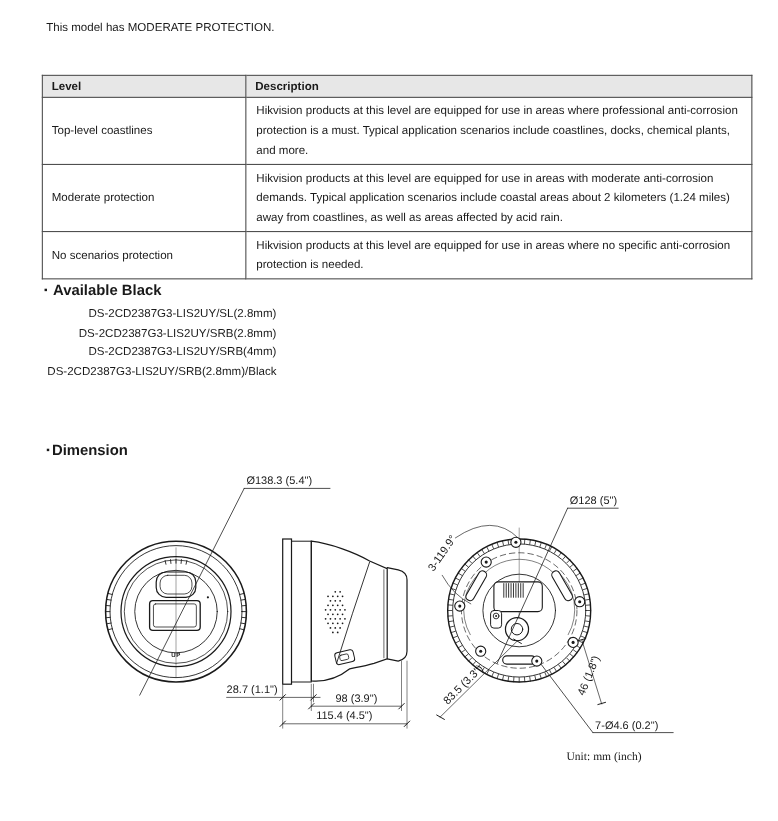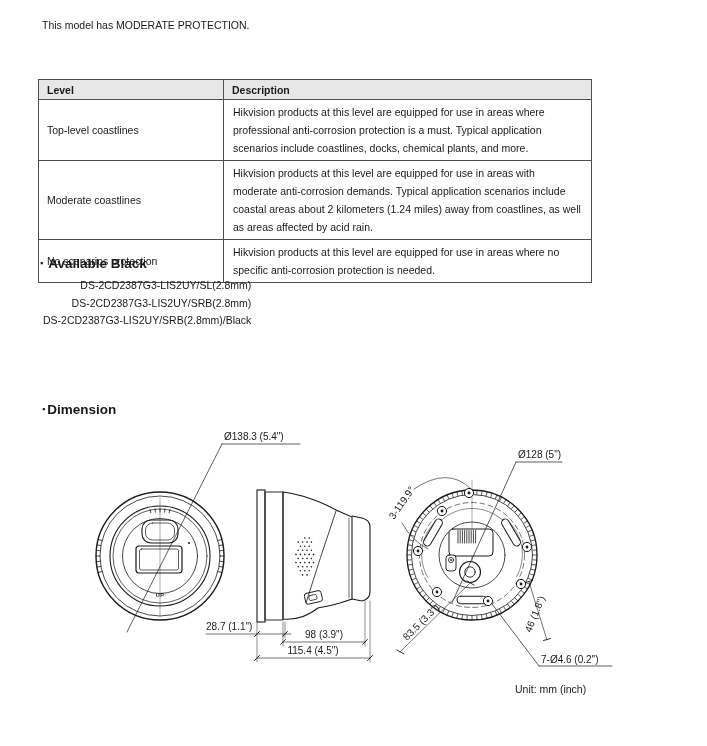--- a/index.html
+++ b/index.html
@@ -7,7 +7,7 @@
        font-family:"Liberation Sans",sans-serif;color:#1a1a1a;}
   .intro{position:absolute;left:42px;top:19px;font-size:10.5px;}
   
-  table.protection{position:absolute;left:38px;top:79px;width:554px;
+  table.protection{position:absolute;left:38px;top:68px;width:646px;
        border-collapse:collapse;font-size:10.5px;}
   table.protection th,table.protection td{border:1px solid #4f4f4f;
        vertical-align:middle;text-align:left;}

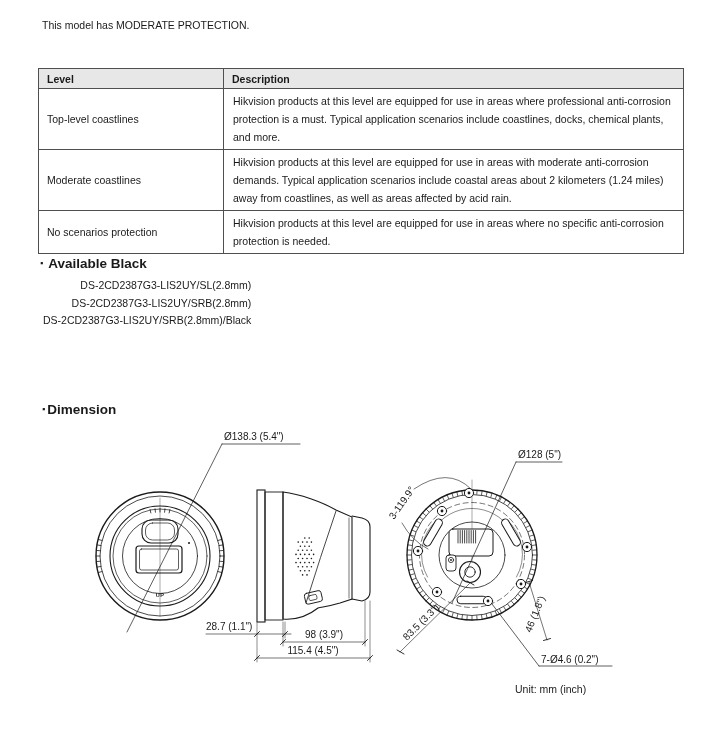--- a/index.html
+++ b/index.html
@@ -45,7 +45,7 @@
     <td class="desc">Hikvision products at this level are equipped for use in areas where professional anti-corrosion protection is a must. Typical application scenarios include coastlines, docks, chemical plants, and more.</td>
   </tr>
   <tr>
-    <td class="level">Moderate coastlines</td>
+    <td class="level">Moderate protection</td>
     <td class="desc">Hikvision products at this level are equipped for use in areas with moderate anti-corrosion demands. Typical application scenarios include coastal areas about 2 kilometers (1.24 miles) away from coastlines, as well as areas affected by acid rain.</td>
   </tr>
   <tr>

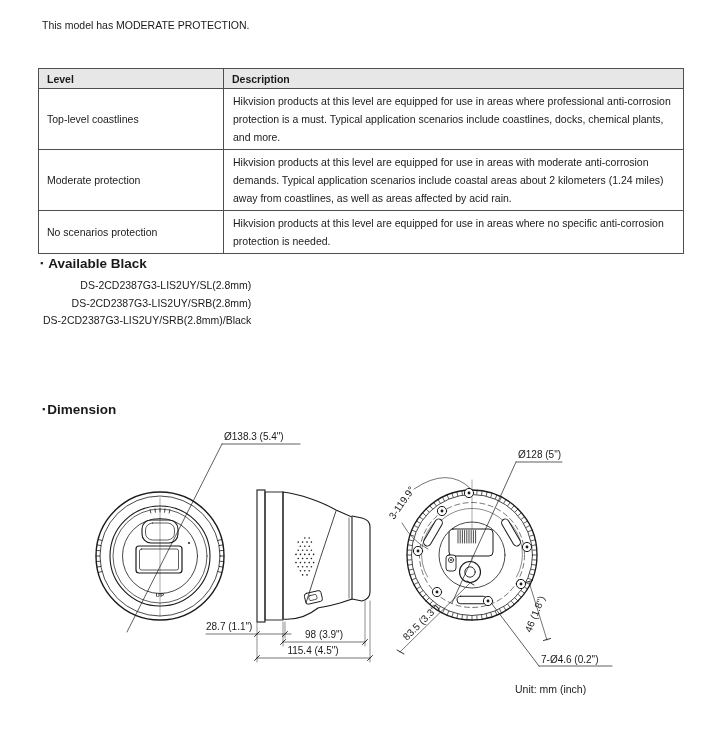--- a/index.html
+++ b/index.html
@@ -63,6 +63,7 @@
   <div class="model-list">
     <div>DS-2CD2387G3-LIS2UY/SL(2.8mm)</div>
     <div>DS-2CD2387G3-LIS2UY/SRB(2.8mm)</div>
+    <div>DS-2CD2387G3-LIS2UY/SRB(4mm)</div>
     <div>DS-2CD2387G3-LIS2UY/SRB(2.8mm)/Black</div>
   </div>
 </div>

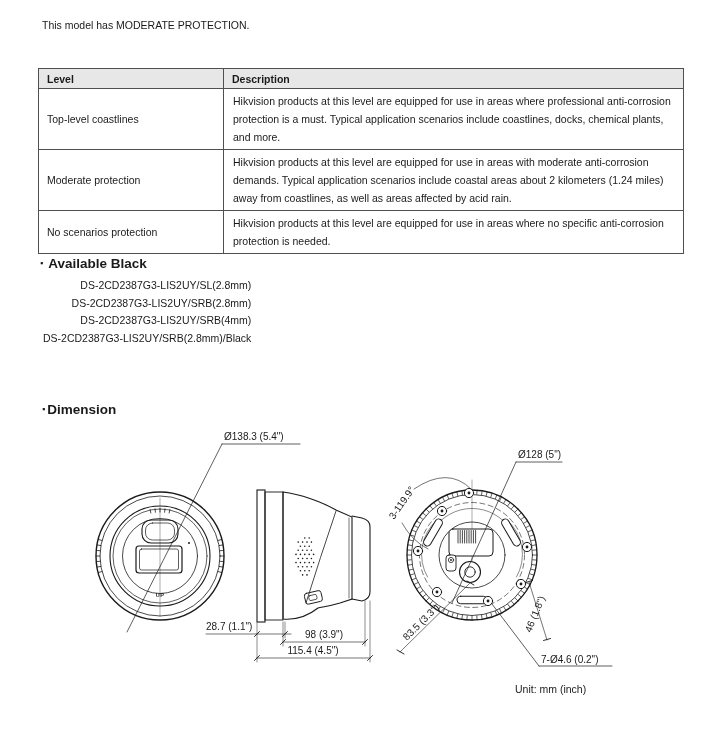--- a/index.html
+++ b/index.html
@@ -27,7 +27,7 @@
   svg.drawings{position:absolute;left:0;top:420px;}
   svg.drawings text{font-family:"Liberation Sans",sans-serif;font-size:10px;fill:#1a1a1a;}
   svg.drawings .up-txt{font-size:5.5px;font-weight:700;letter-spacing:.5px;}
-  .unit-note{position:absolute;left:515px;top:683px;font-size:10.5px;}
+  .unit-note{position:absolute;left:515px;top:683px;font-size:10.5px;font-family:Liberation Serif, serif;}
 </style>
 </head>
 <body>

